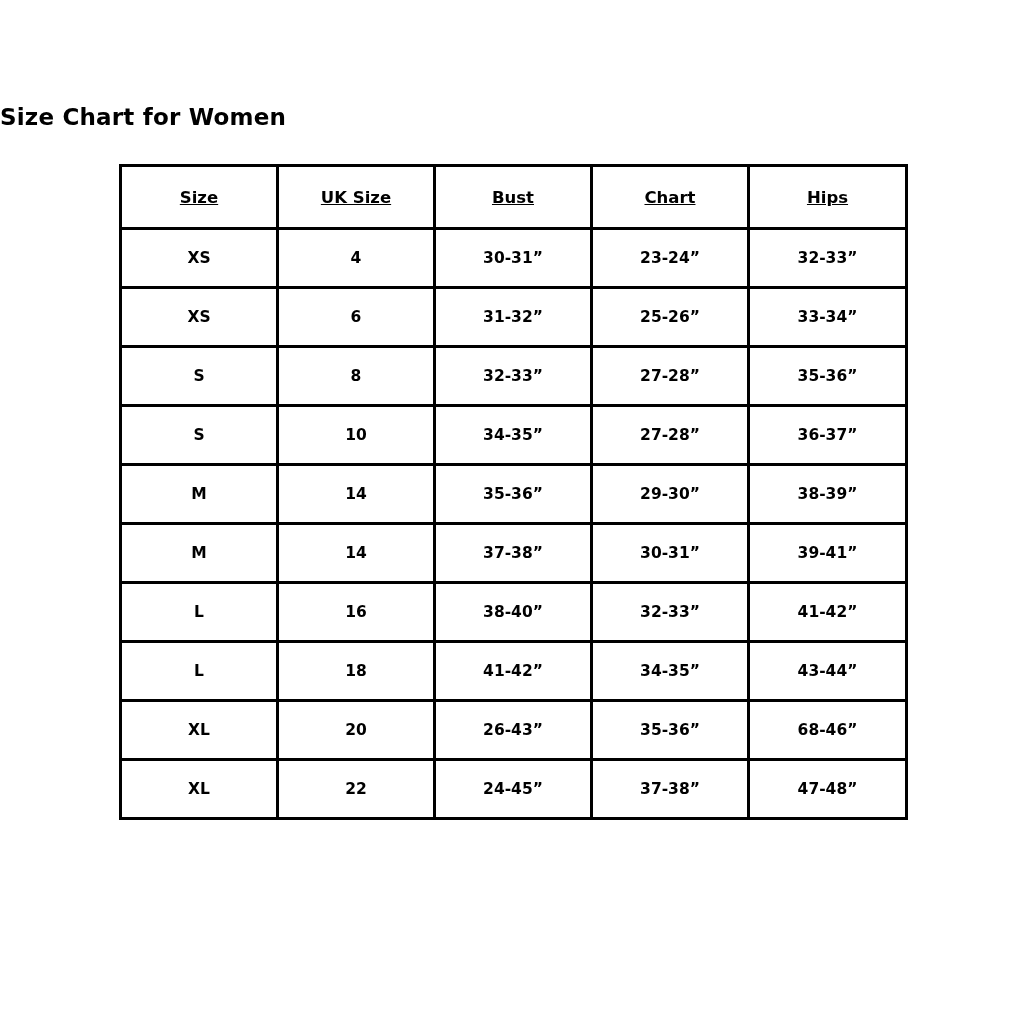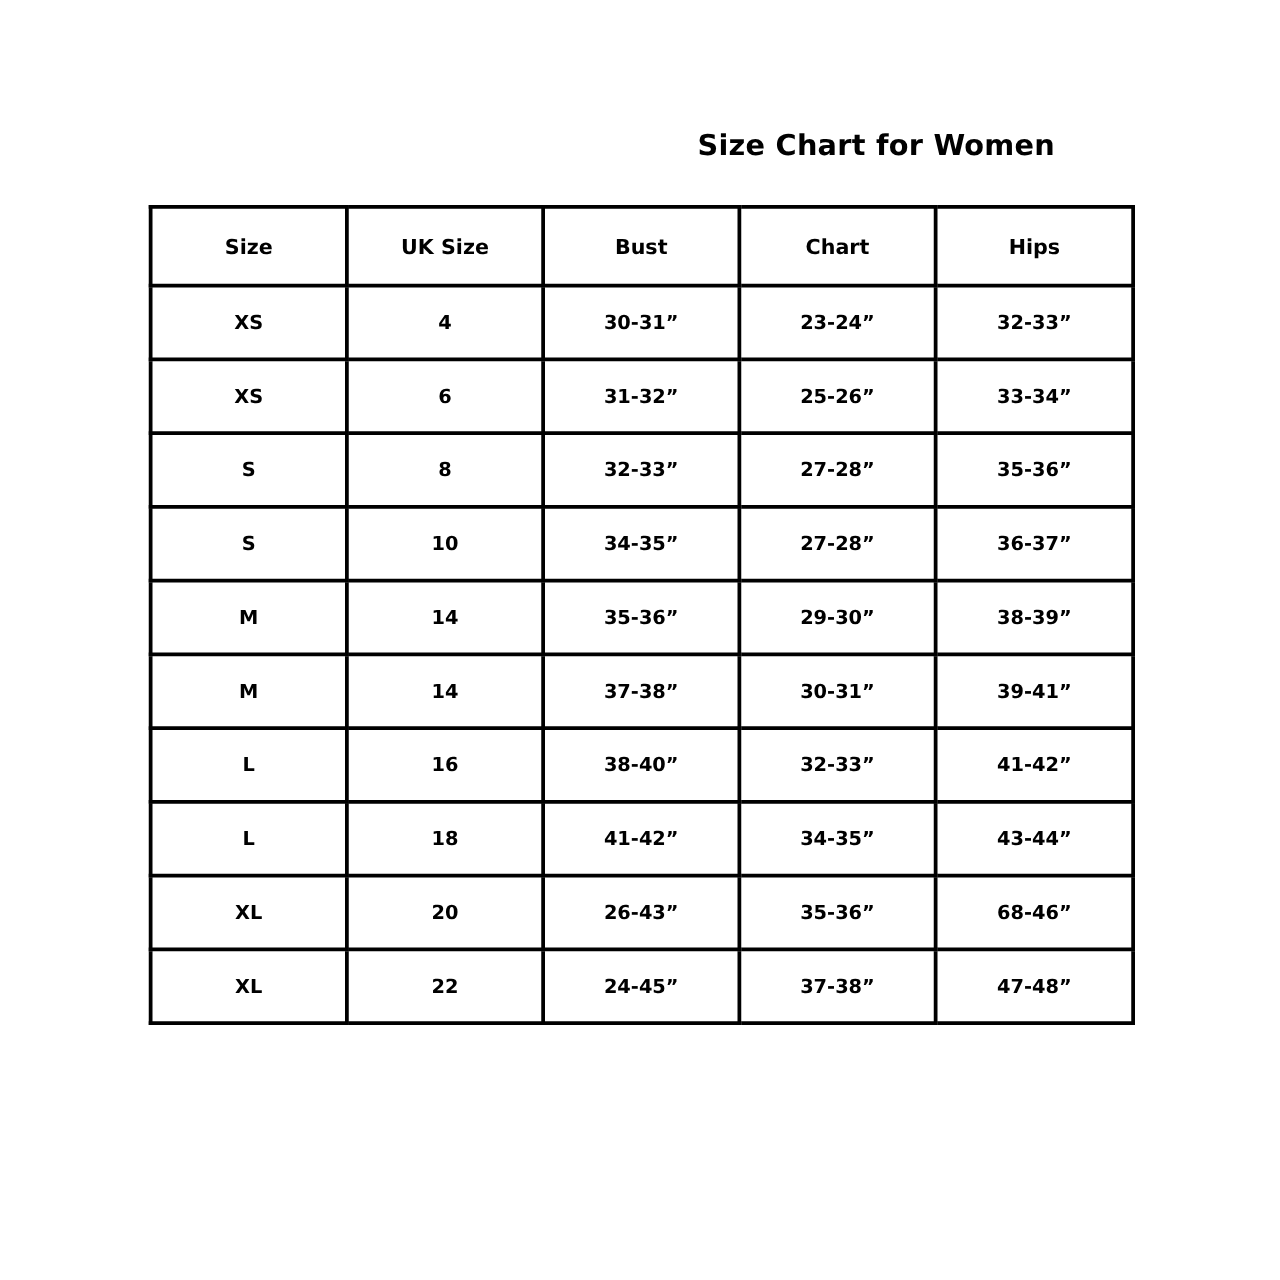--- a/index.html
+++ b/index.html
@@ -25,7 +25,7 @@
     top: 104px;
     left: 0;
     width: 844px;
-    text-align: right;
+    text-align: left;
     font-size: 23px;
     font-weight: bold;
     letter-spacing: 0.2px;

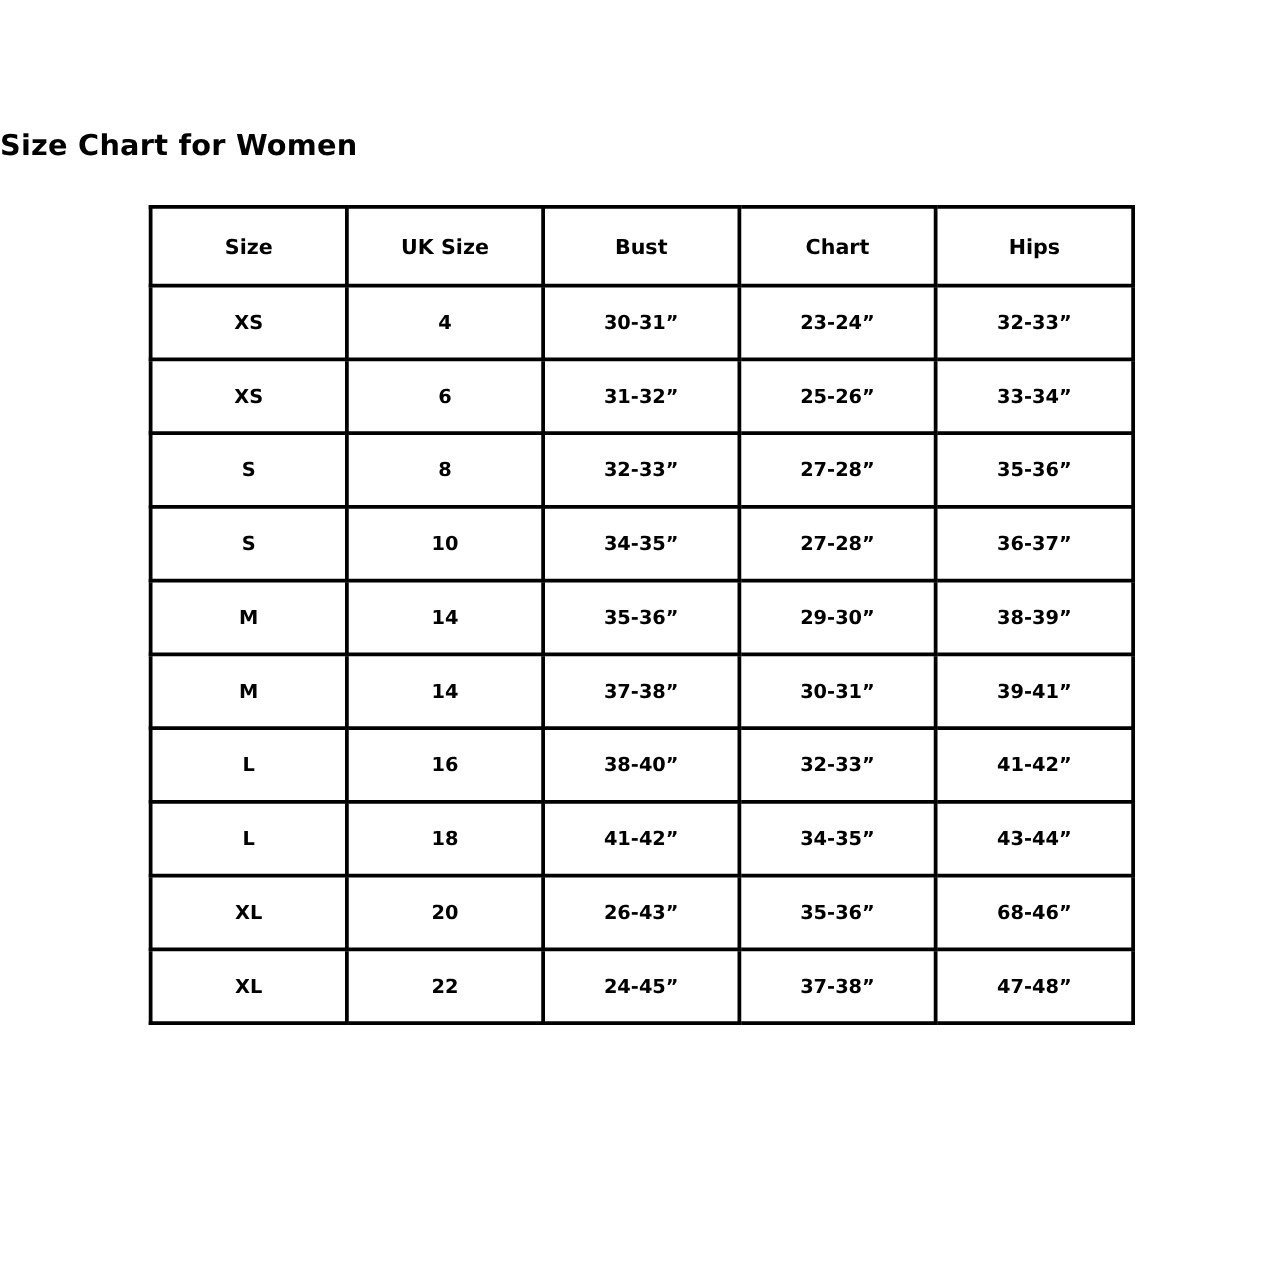--- a/index.html
+++ b/index.html
@@ -57,6 +57,7 @@
   table.size-chart thead th {
     font-size: 16.5px;
     height: 60px;
+    text-decoration: underline;
   }
   table.size-chart col.c0 { width: 157px; }
   table.size-chart col.c1 { width: 157px; }

